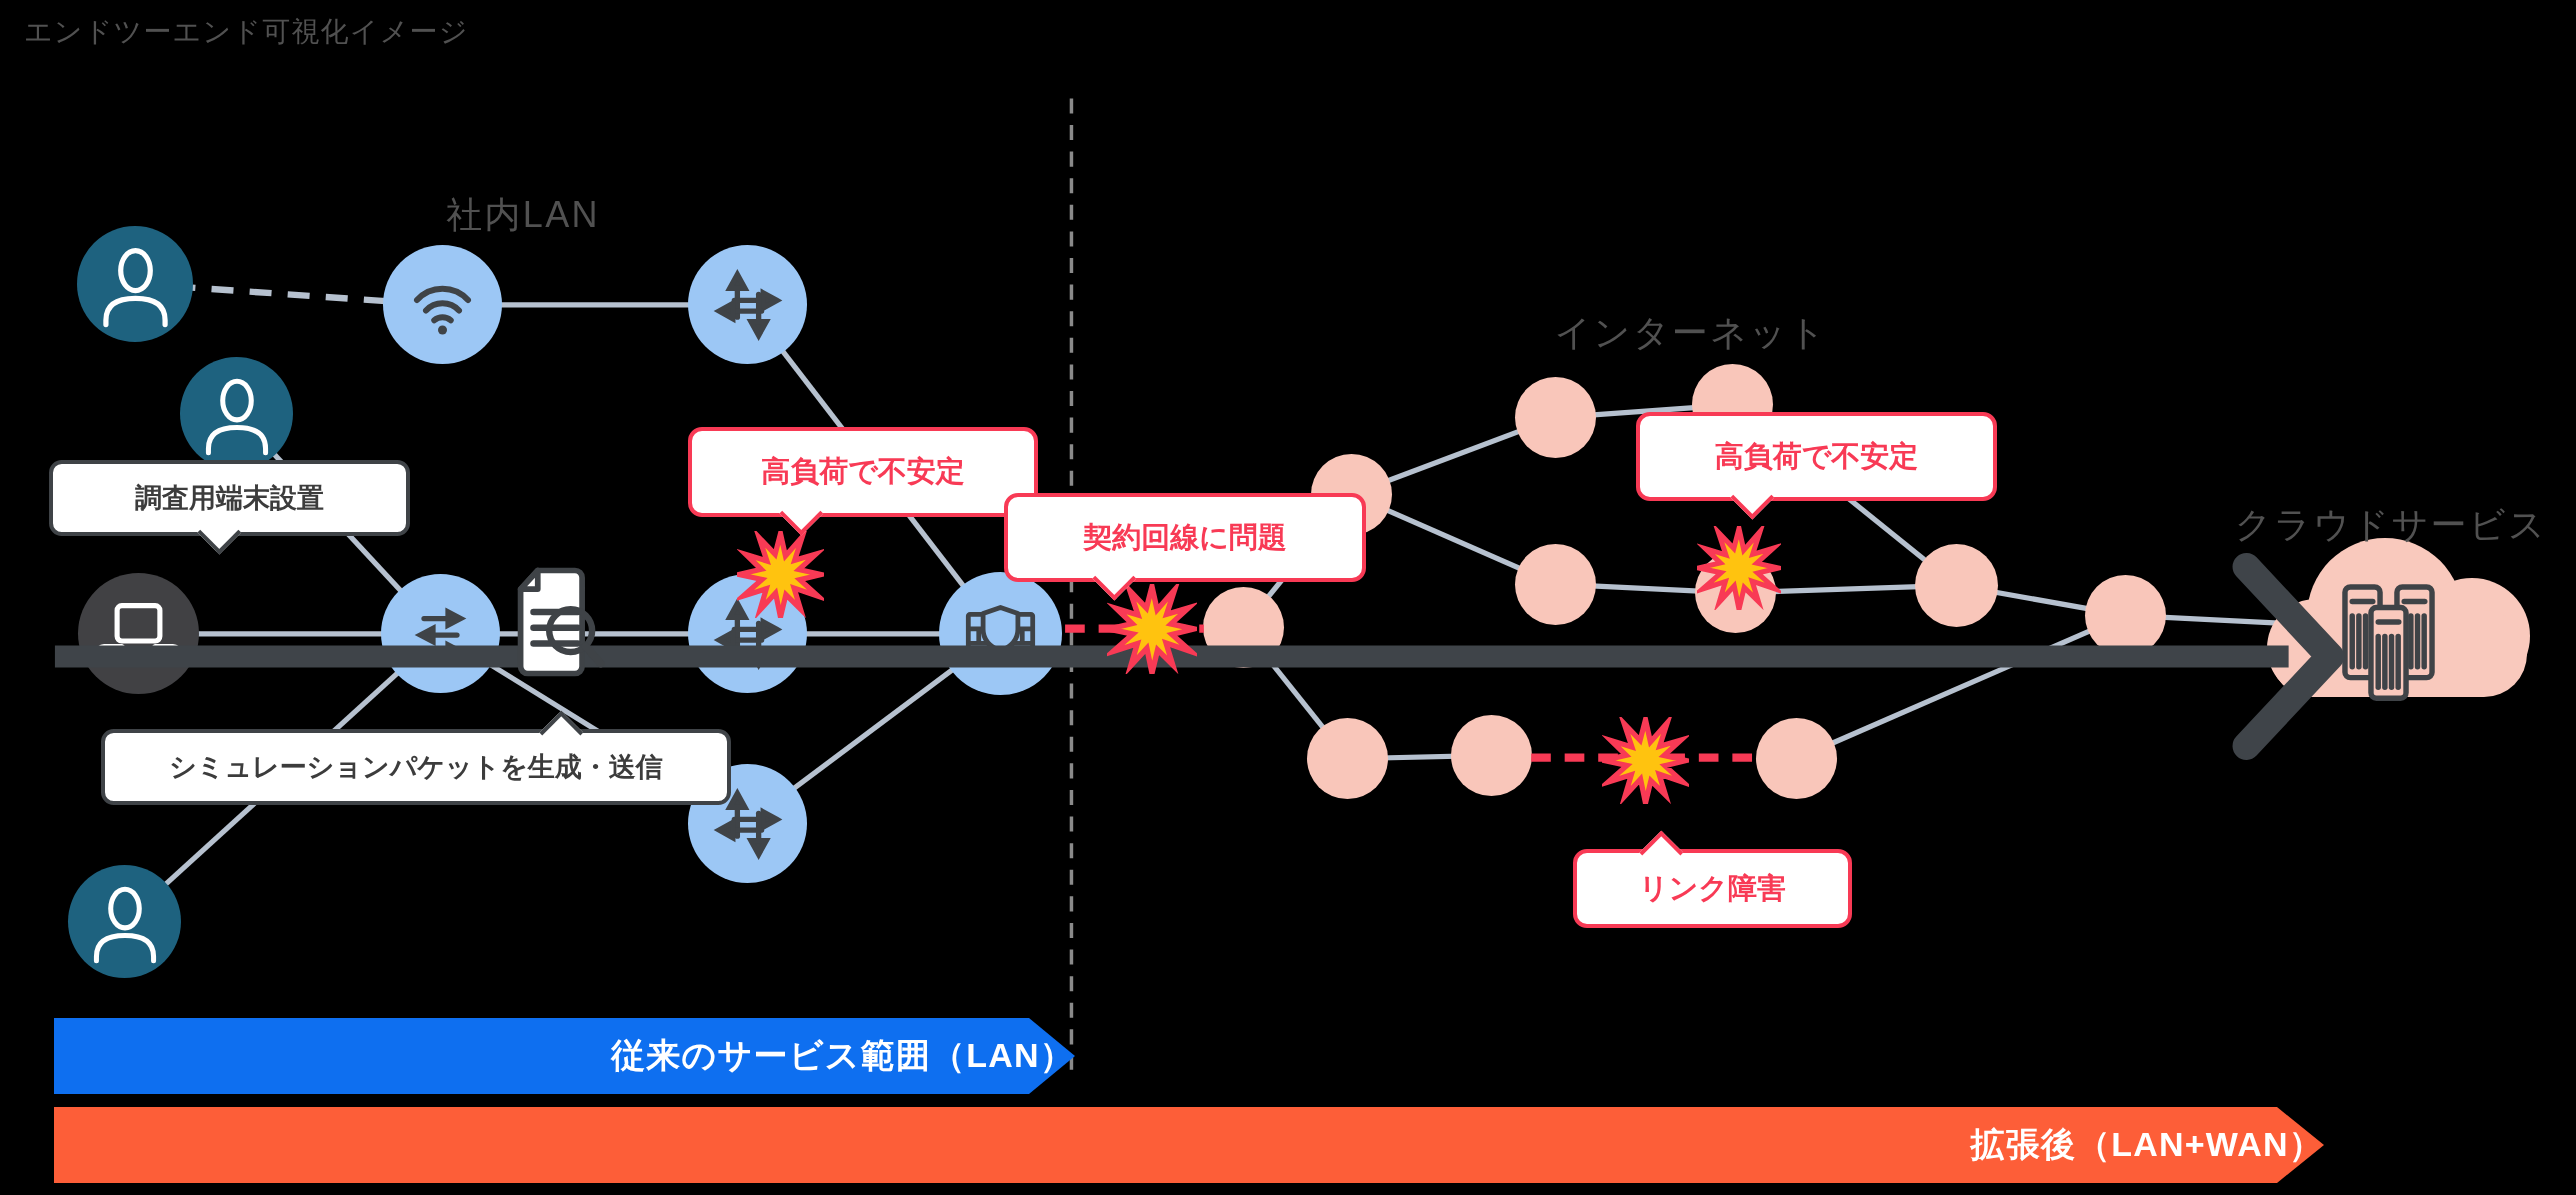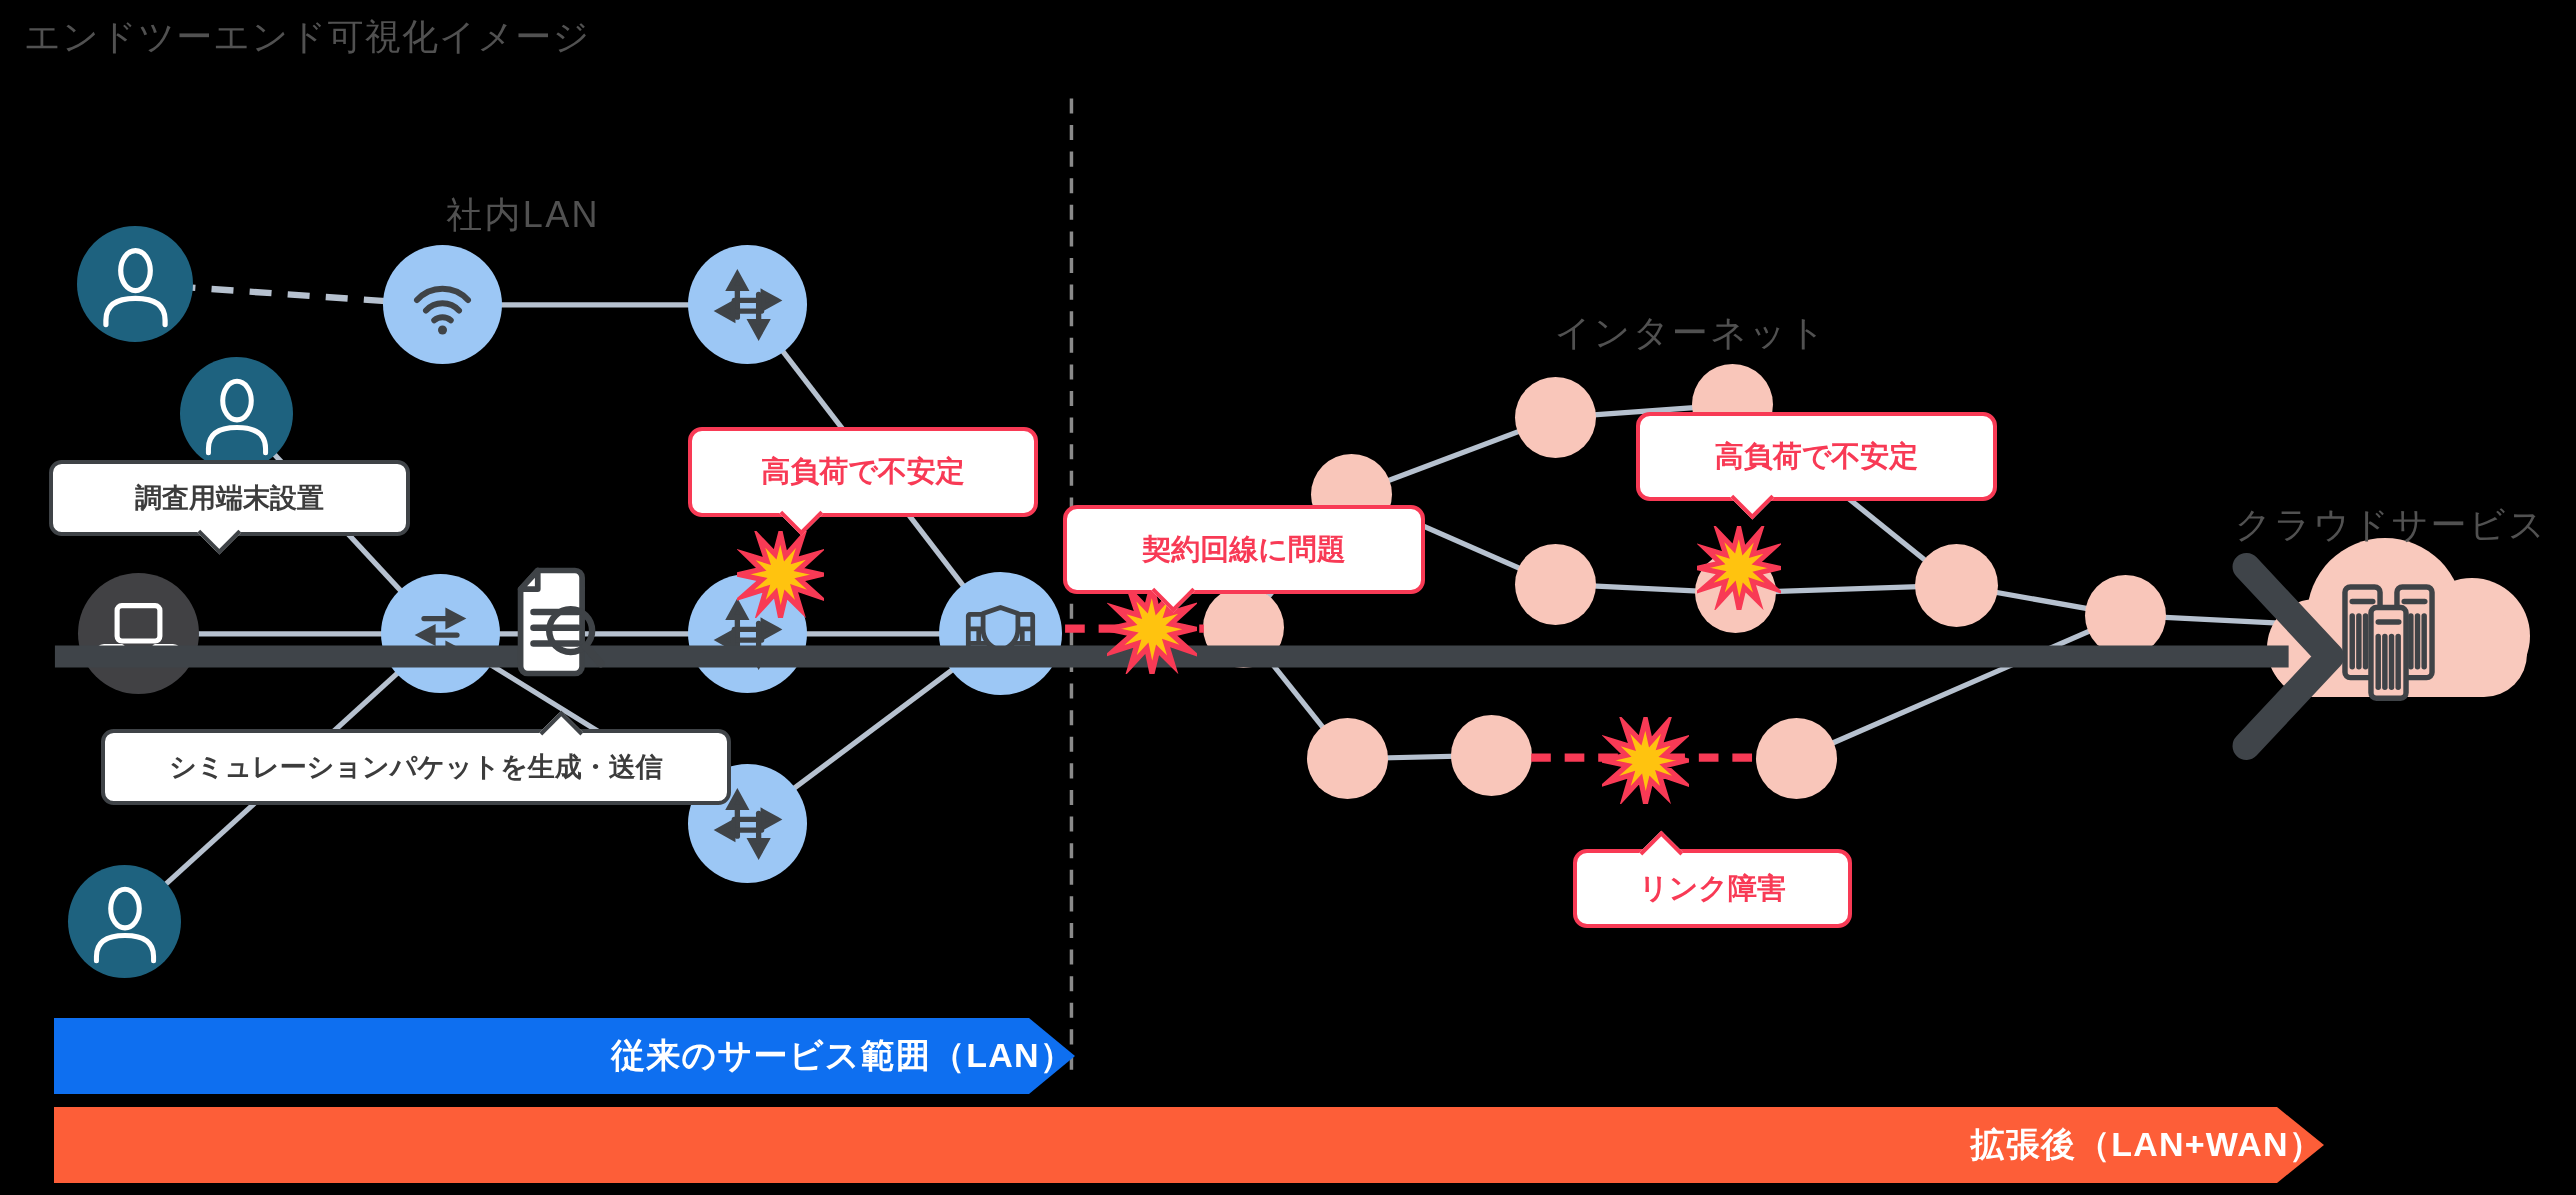--- a/index.html
+++ b/index.html
@@ -12,7 +12,7 @@
          font-family:"Liberation Sans",sans-serif;}
   svg.layer{position:absolute;left:0;top:0;}
   .lbl{position:absolute;color:var(--label_gray);white-space:nowrap;}
-  .title{left:24px;top:12.7px;font-size:36px;letter-spacing:1.2px;}
+  .title{left:24px;top:12.7px;font-size:28px;letter-spacing:1.2px;}
   .sec{transform:translate(-50%,-50%);font-size:36px;letter-spacing:2.3px;margin-top:40px;}
   .node{position:absolute;border-radius:50%;display:flex;align-items:center;justify-content:center;}
   .node.blue{background:var(--node_blue);}

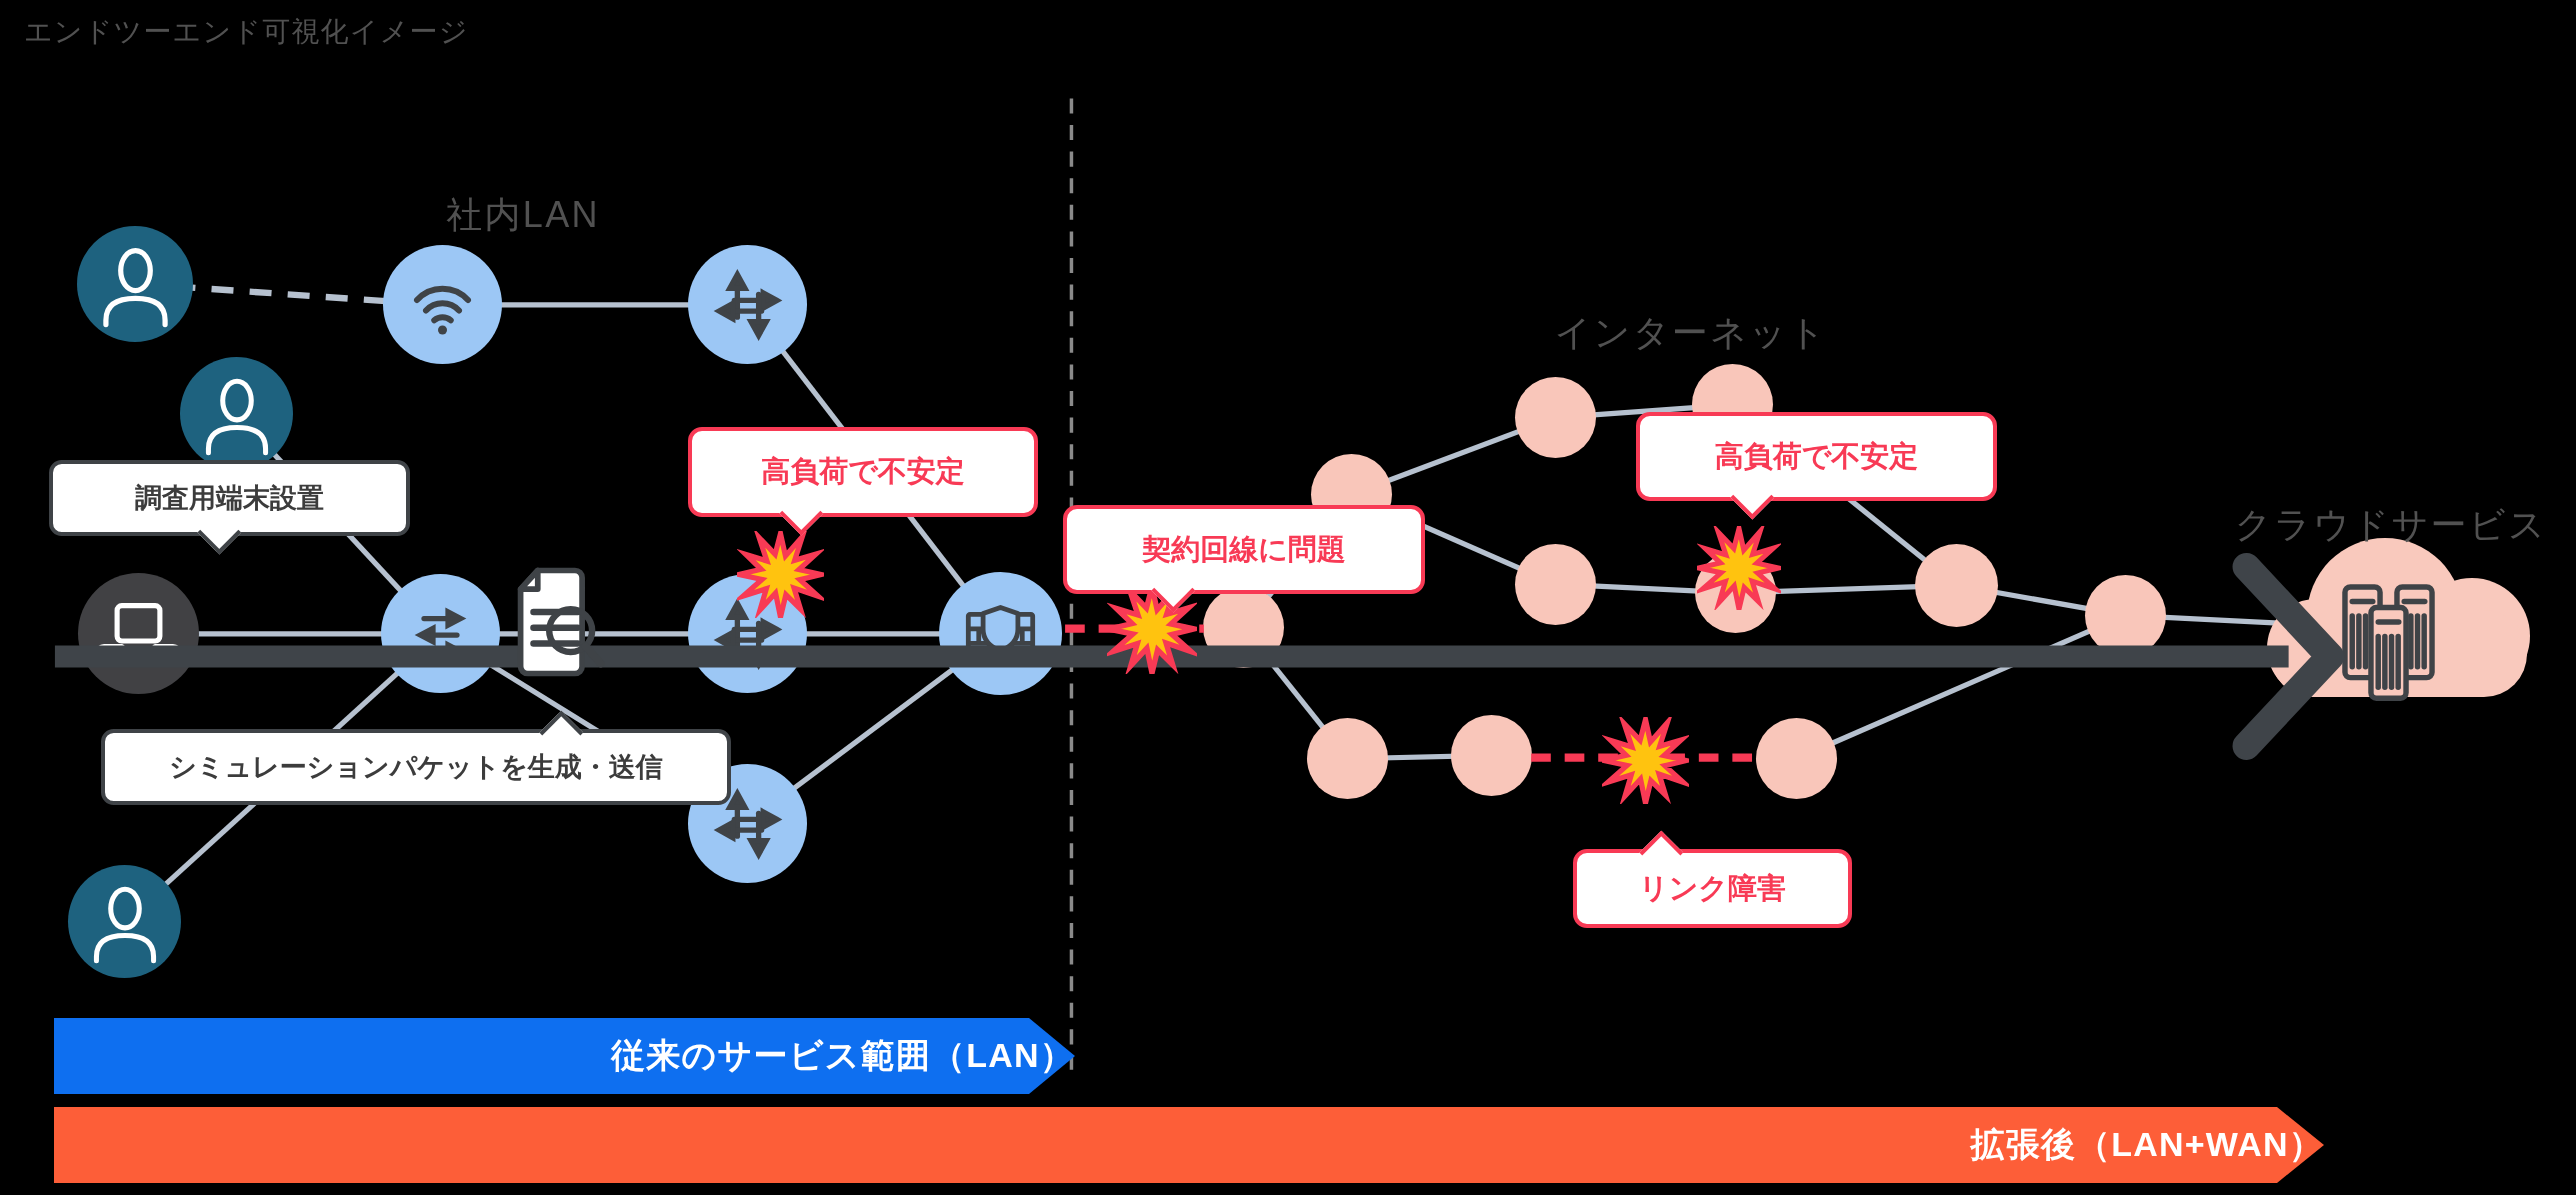--- a/index.html
+++ b/index.html
@@ -253,7 +253,7 @@
     <span>高負荷で不安定</span>
     <span class="tail down" style="left:94px;"></span>
   </div>
-  <div class="callout red" style="left:1063px;top:493px;width:354px;height:81px;margin-top:12px;">
+  <div class="callout red" style="left:1004px;top:493px;width:354px;height:81px;">
     <span>契約回線に問題</span>
     <span class="tail down" style="left:91px;"></span>
   </div>

